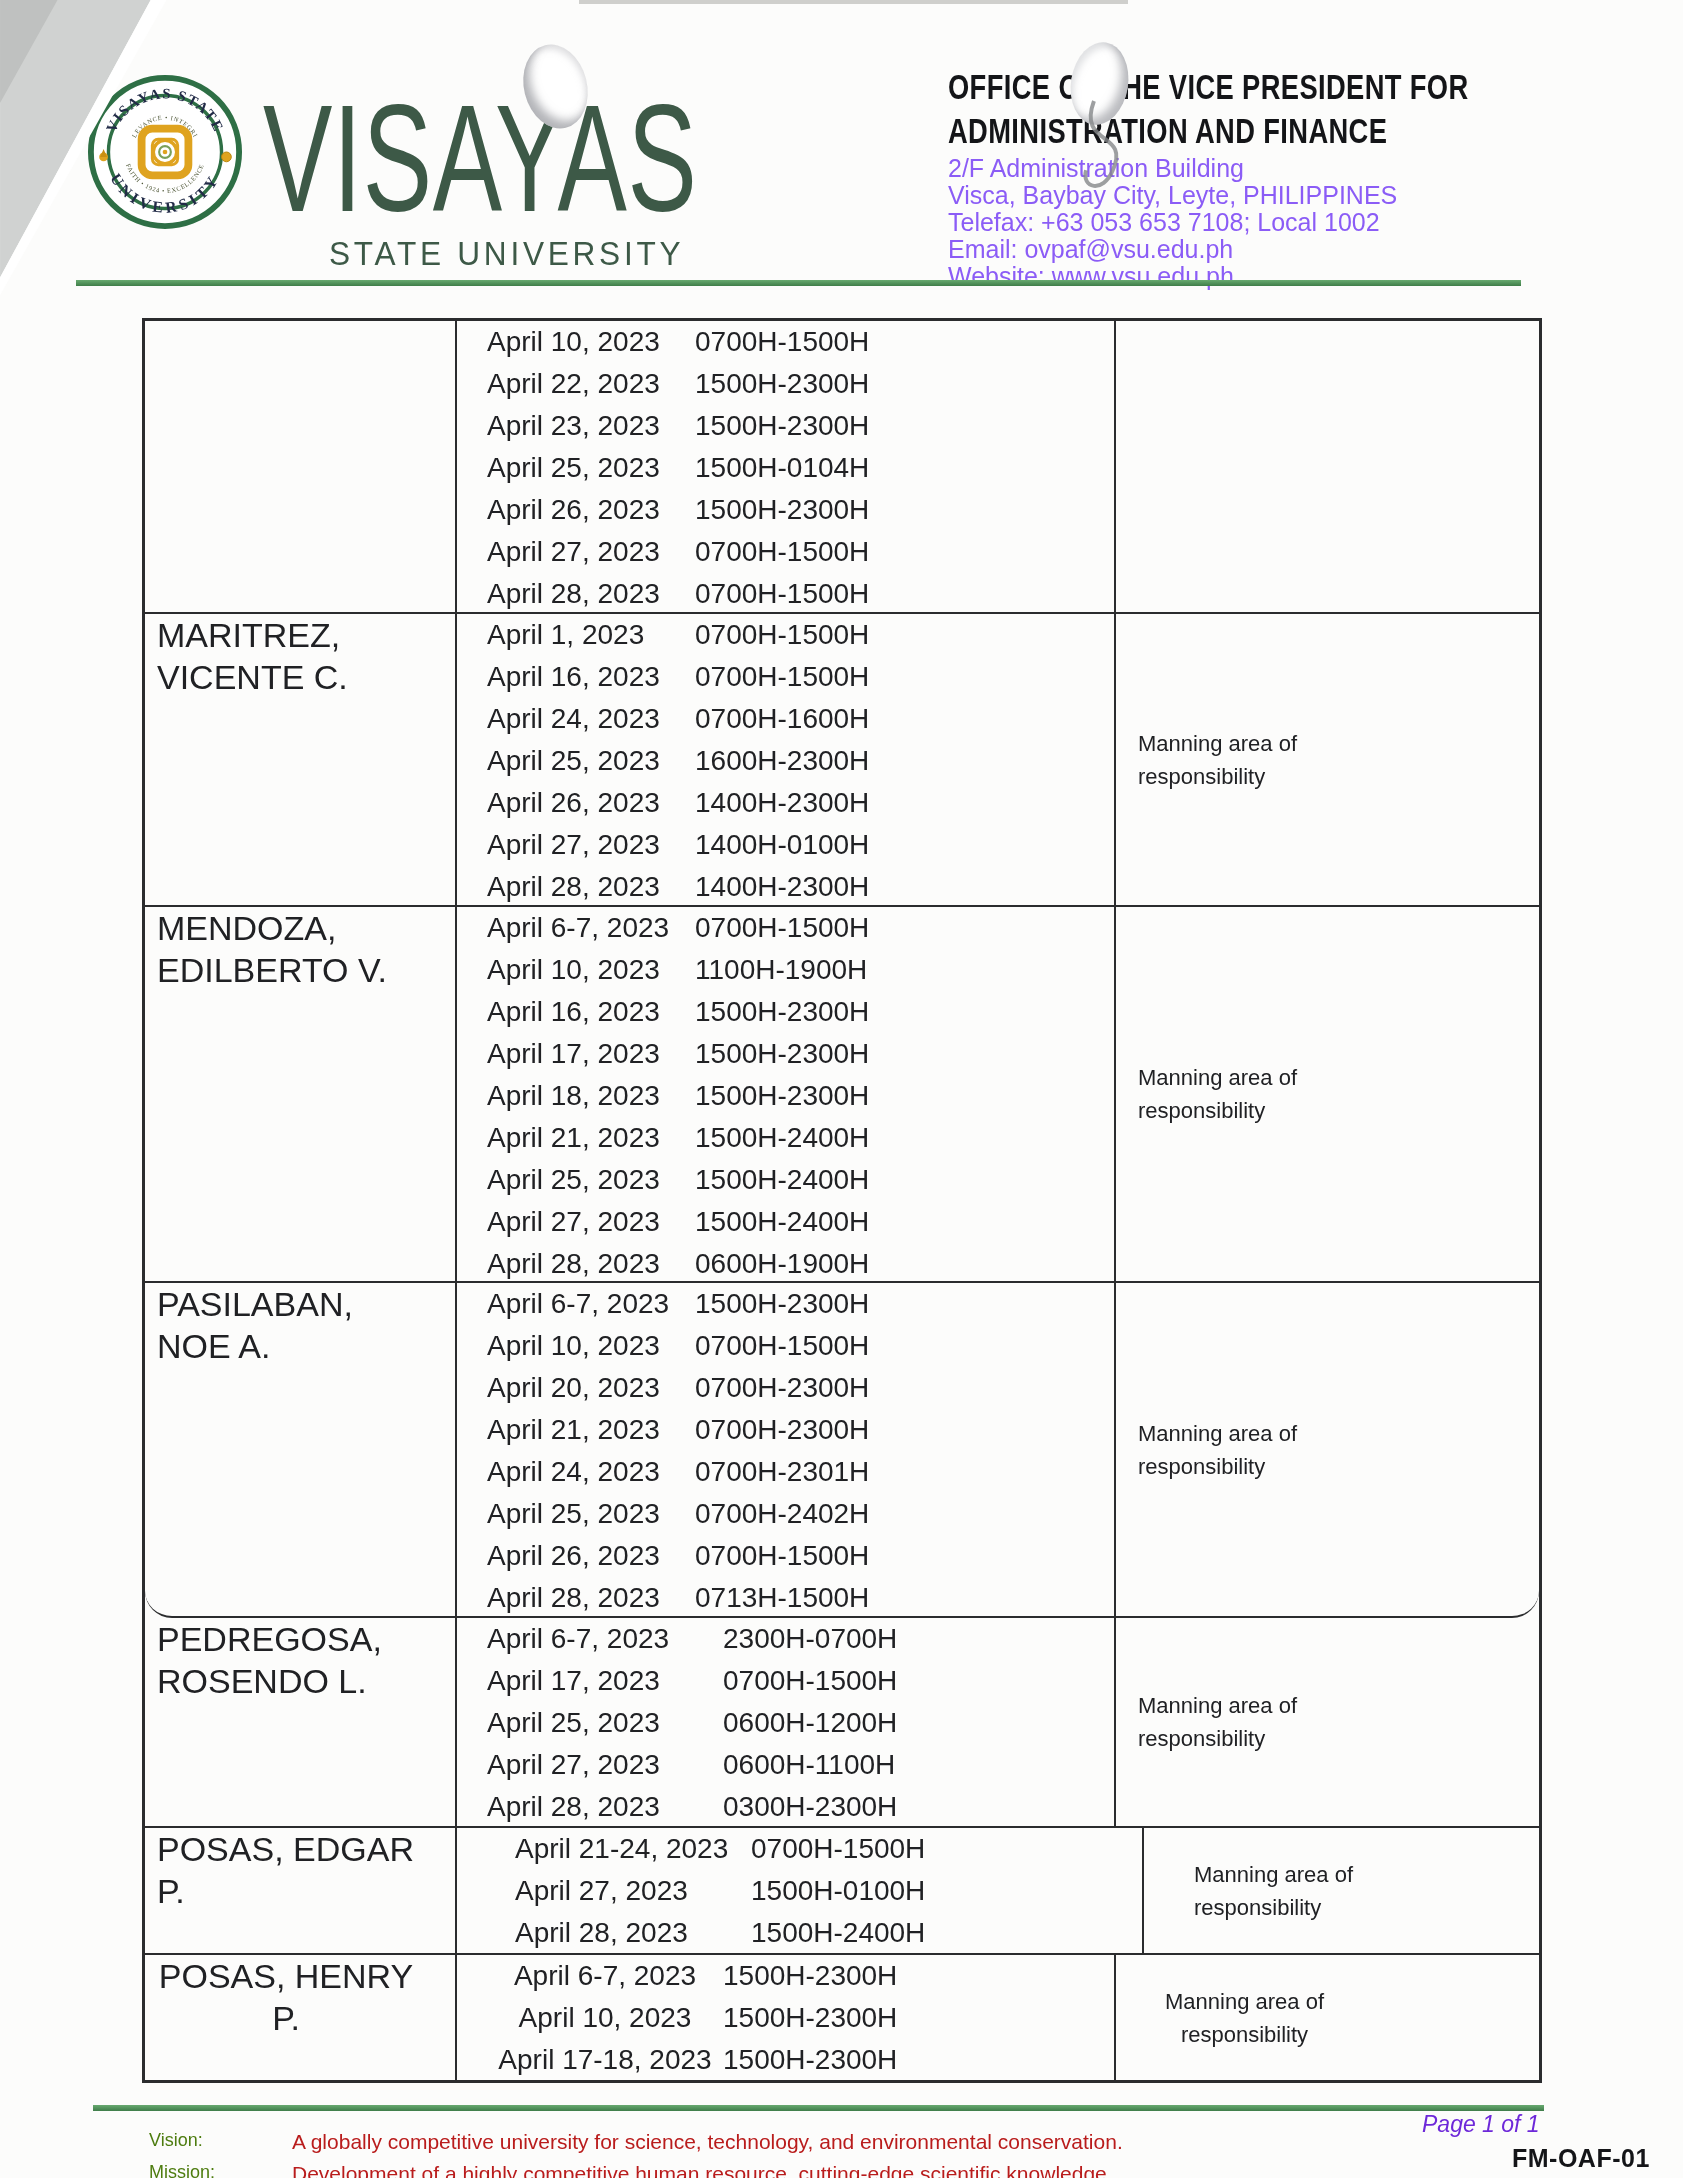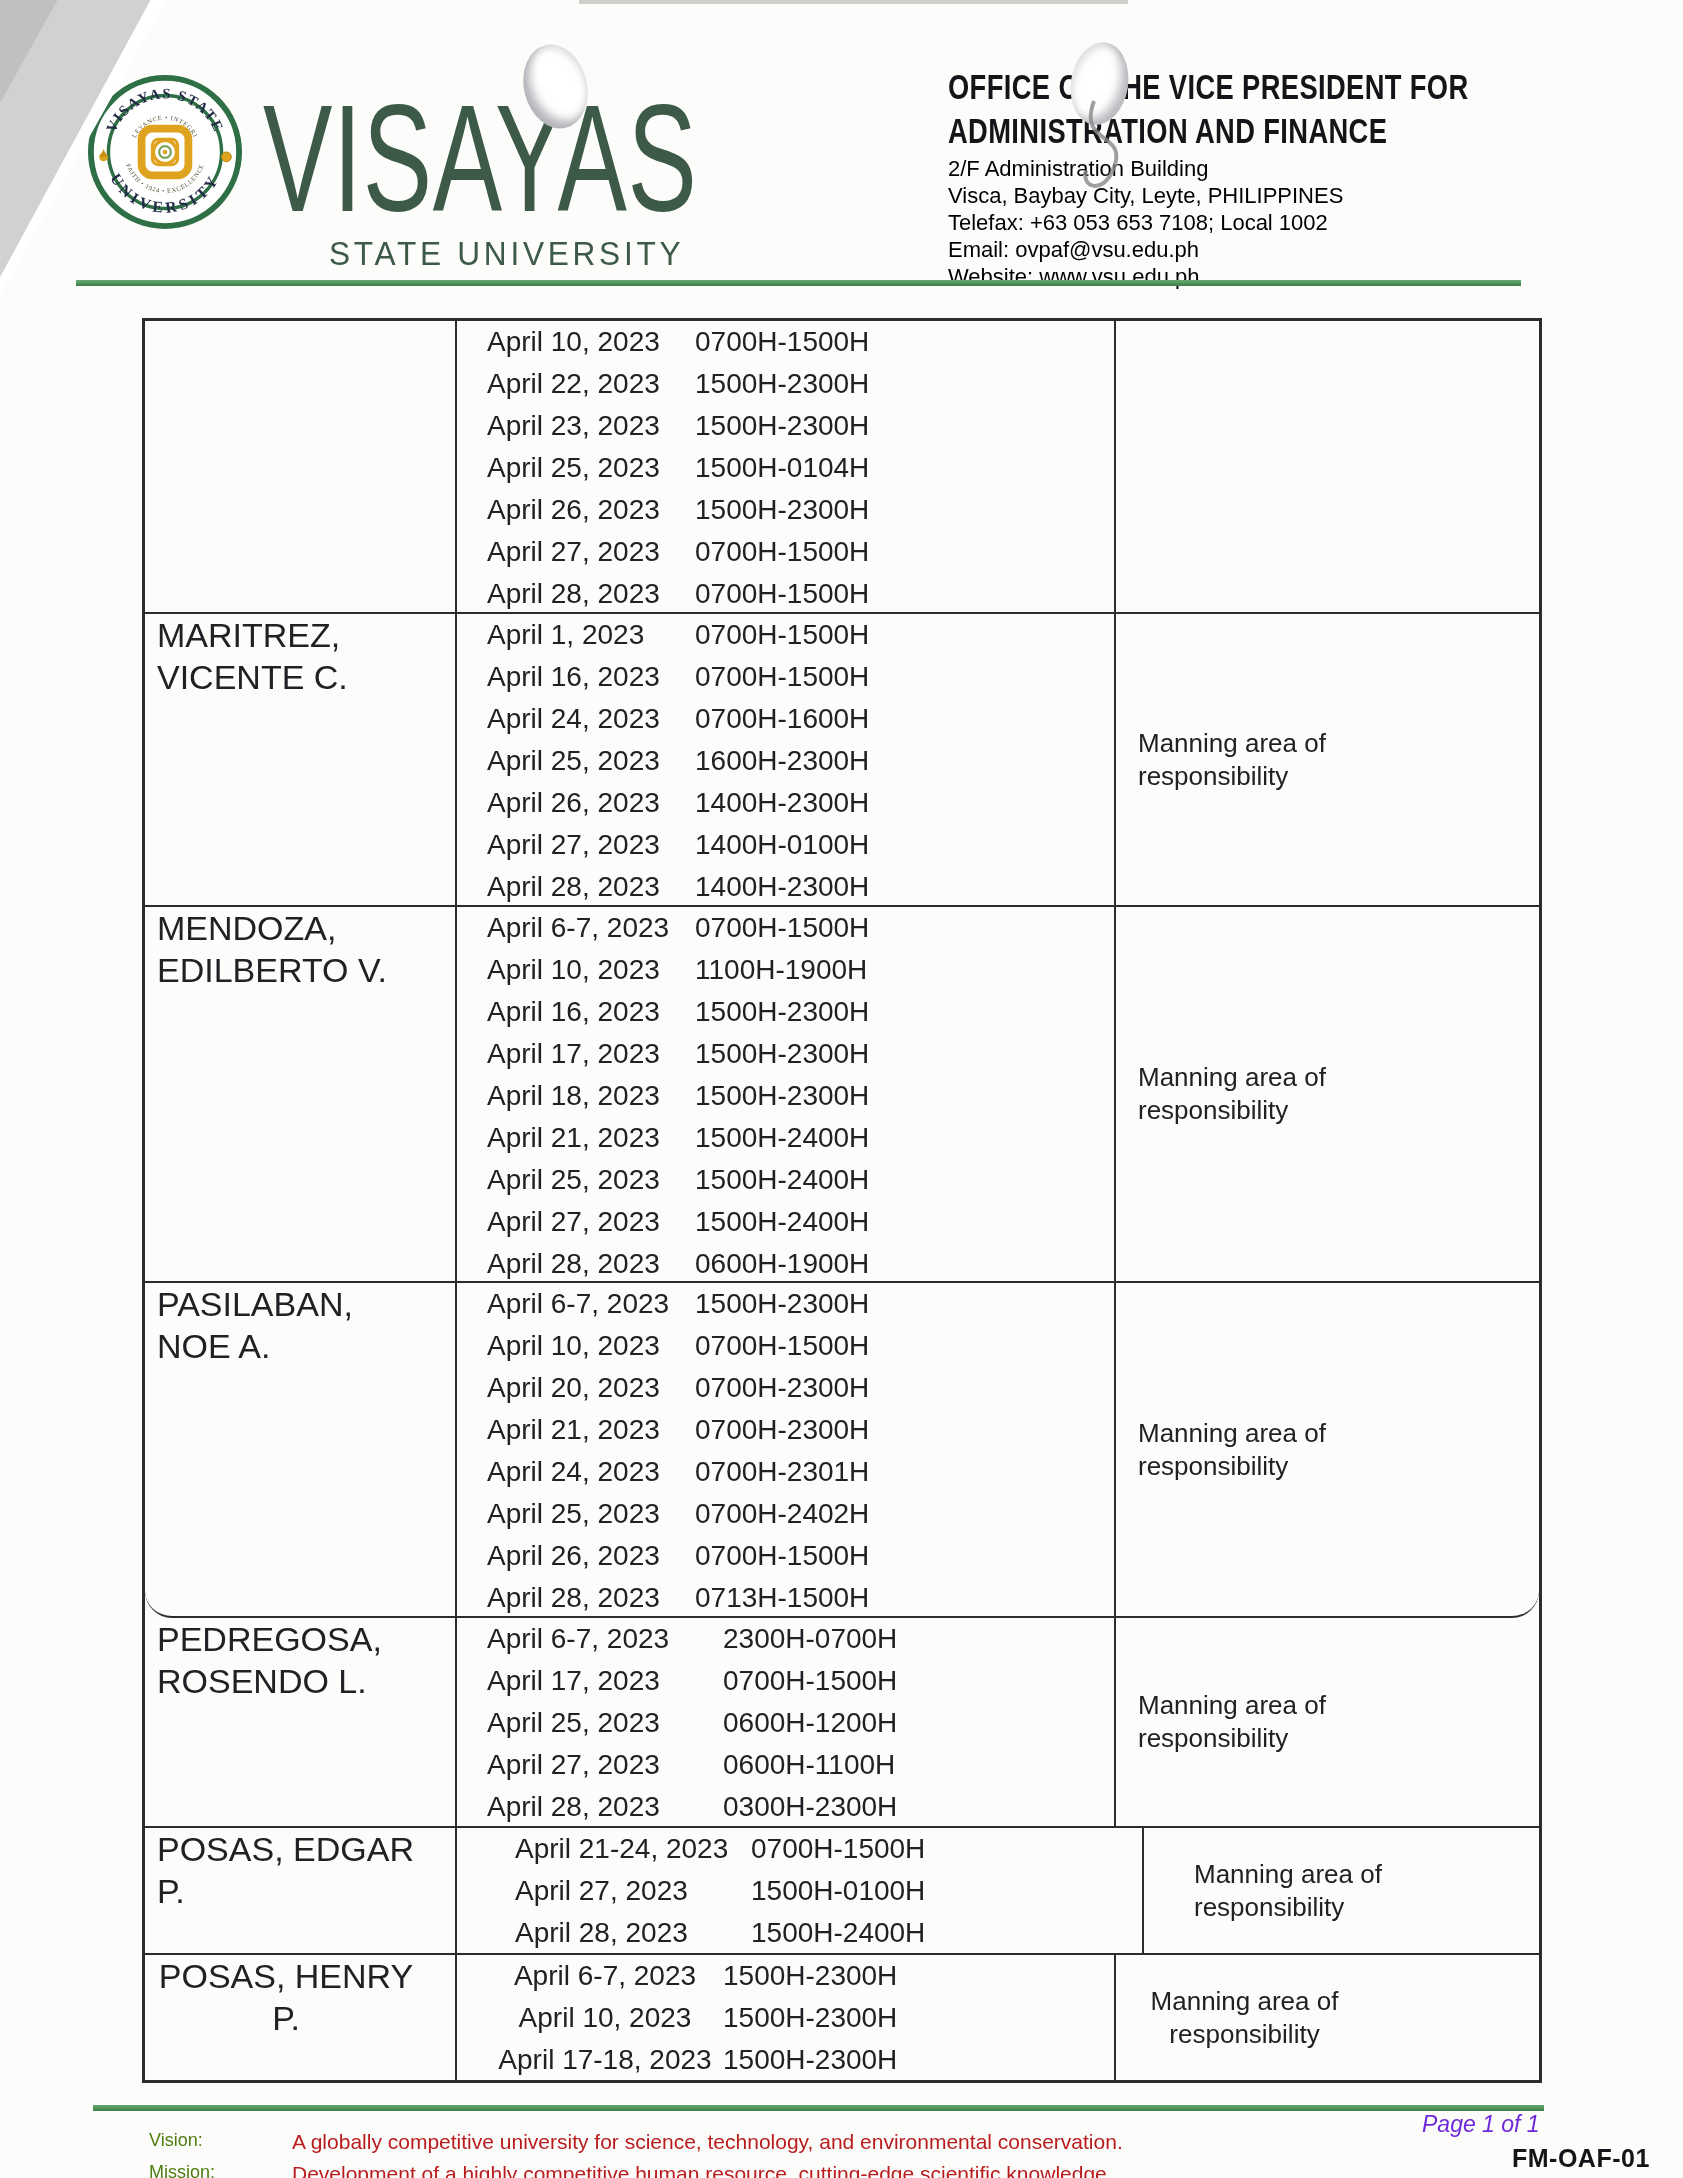--- a/index.html
+++ b/index.html
@@ -25,7 +25,7 @@
   #office-title{position:absolute;left:948px;top:65px;font-size:35px;font-weight:700;
                 line-height:44px;letter-spacing:0.5px;color:#141518;transform:scaleX(.78);
                 transform-origin:left top;white-space:nowrap;}
-  #address{position:absolute;left:948px;top:155px;font-size:22px;line-height:27px;color:#000000;}
+  #address{position:absolute;left:948px;top:155px;font-size:25px;line-height:27px;color:#8b5cf6;}
   .rule{position:absolute;height:6px;background:linear-gradient(to bottom,#68aa70,#3f7d49);}
   #rule-header{left:76px;top:280px;width:1445px;}
   #rule-footer{left:93px;top:2105px;width:1451px;}

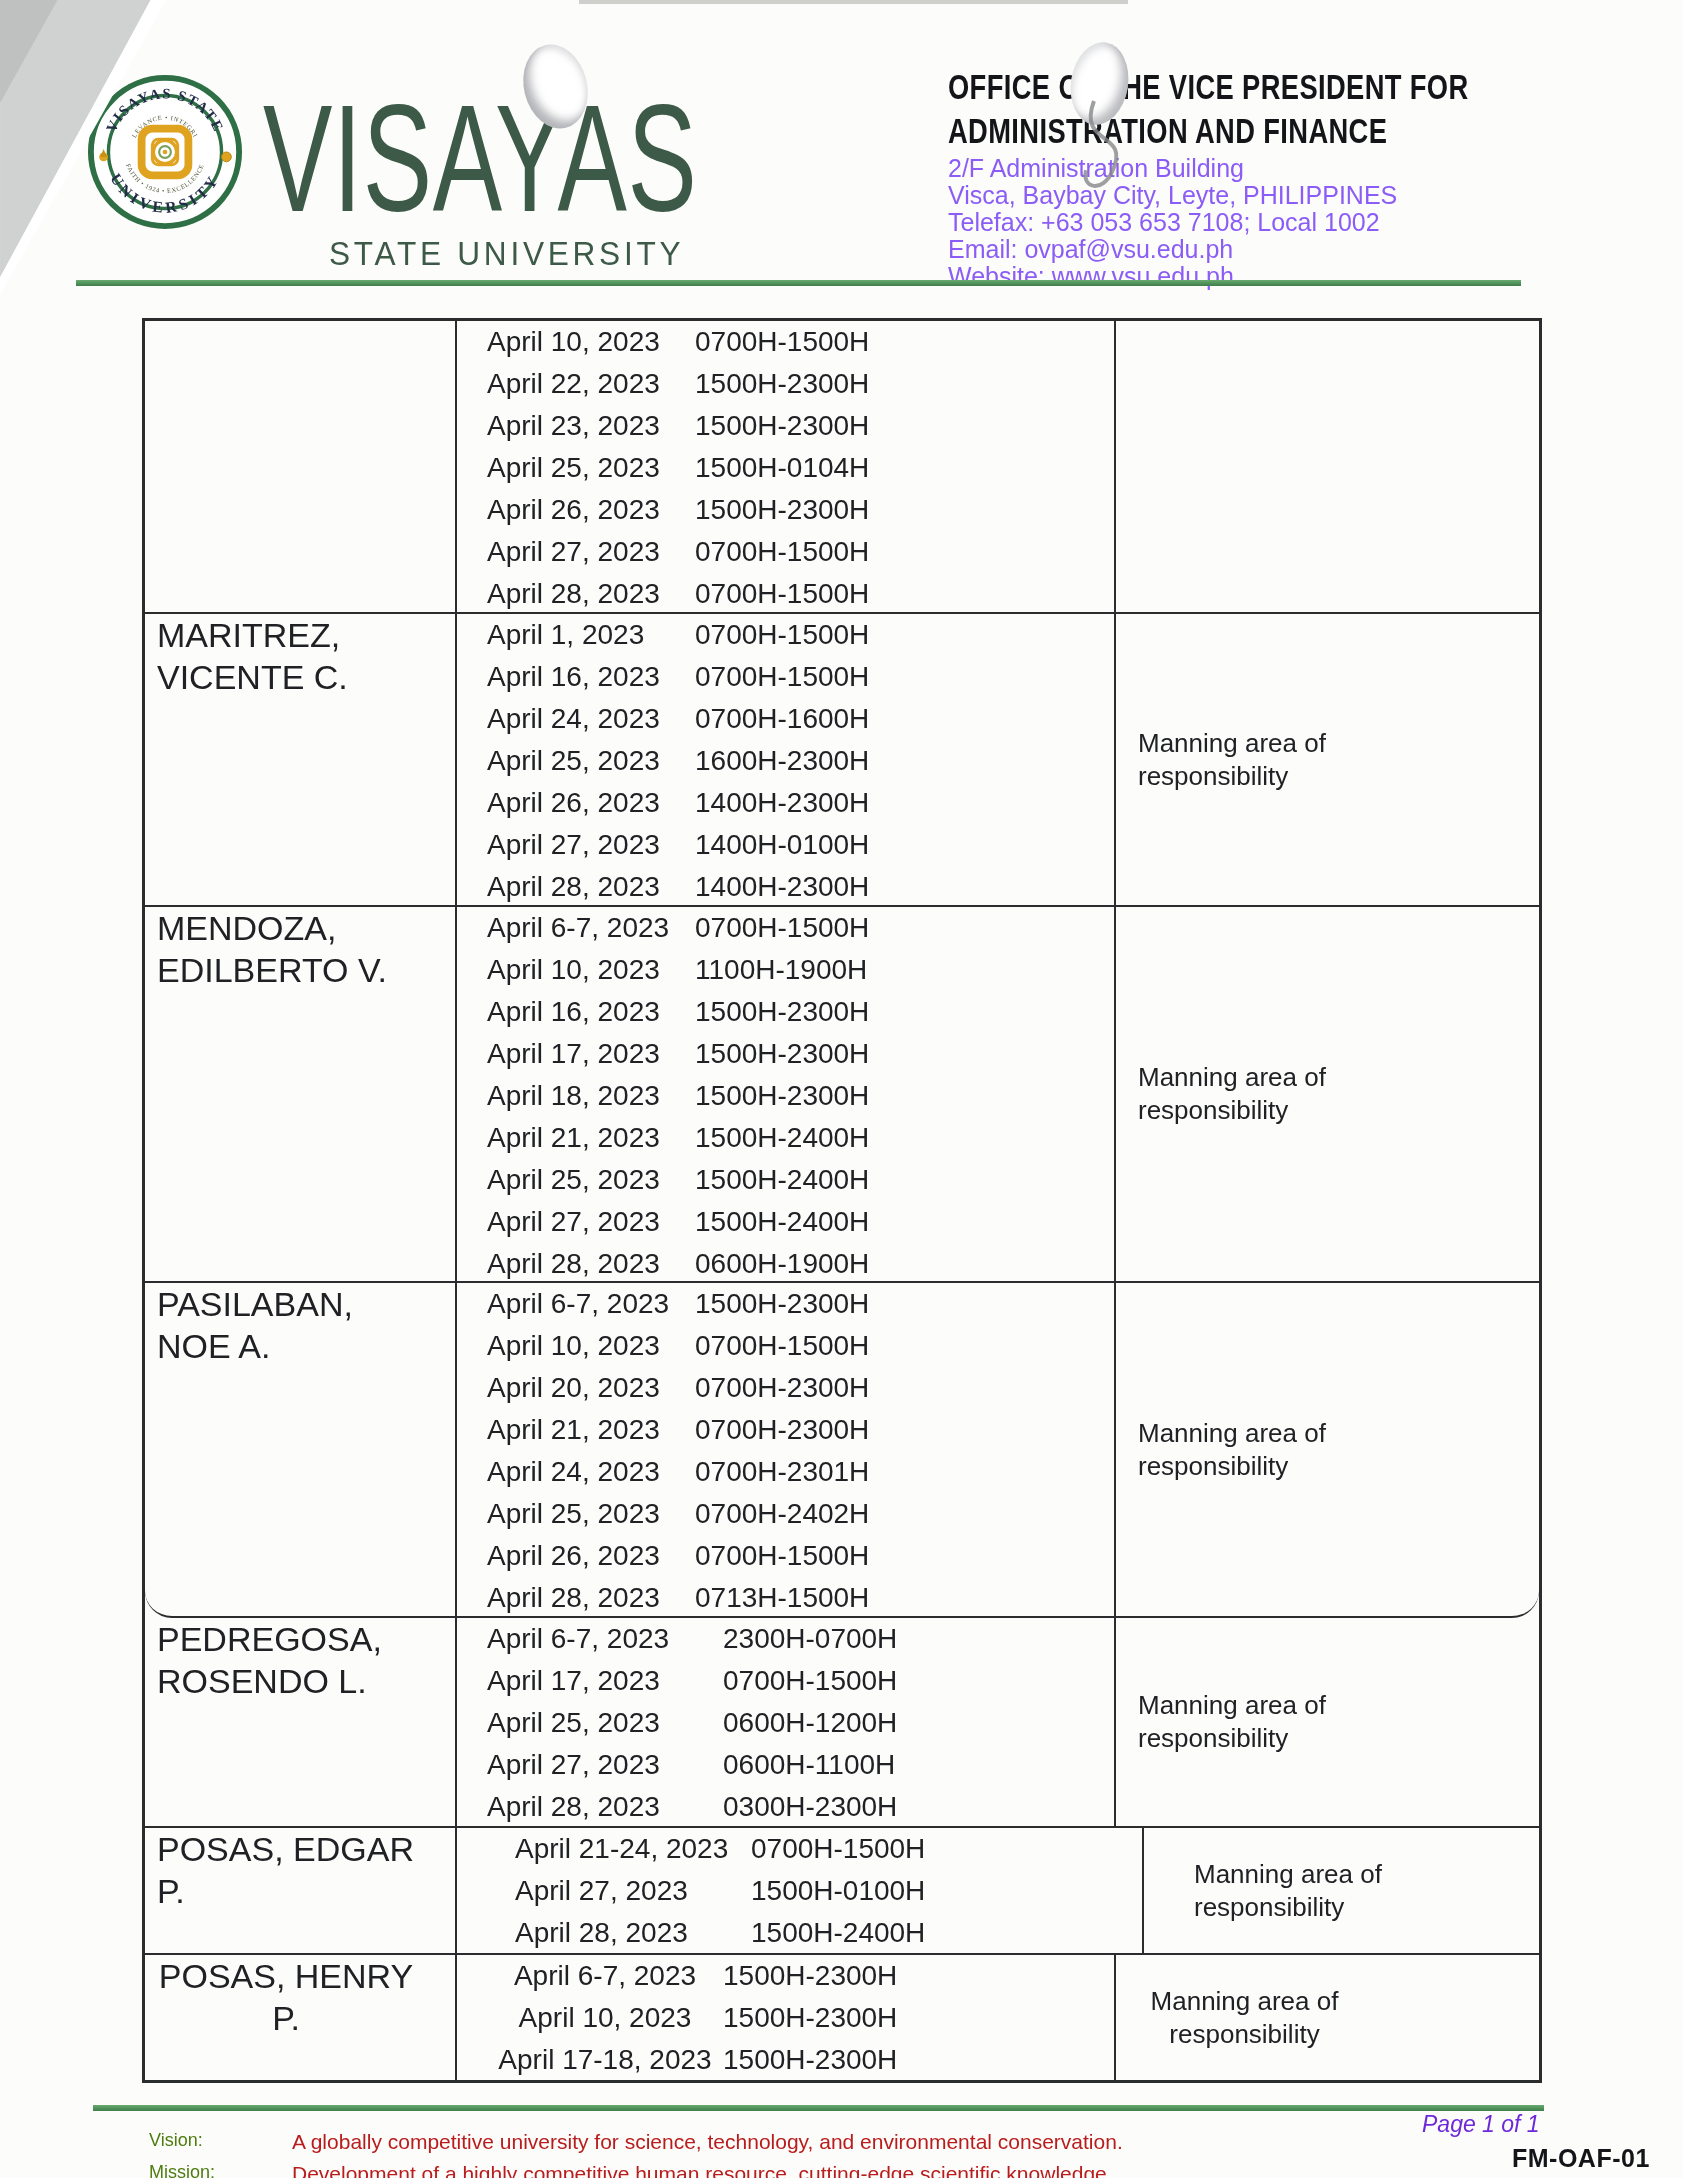--- a/index.html
+++ b/index.html
@@ -42,7 +42,7 @@
   .srow .d{width:208px;flex:0 0 auto;}
   .block.shift .srow .d{width:236px;}
   .cell-remark{flex:1;display:flex;align-items:center;padding-left:22px;
-               font-size:26px;line-height:33px;}
+               font-size:22px;line-height:33px;}
   .cell-remark .txt{width:213px;}
 
   

